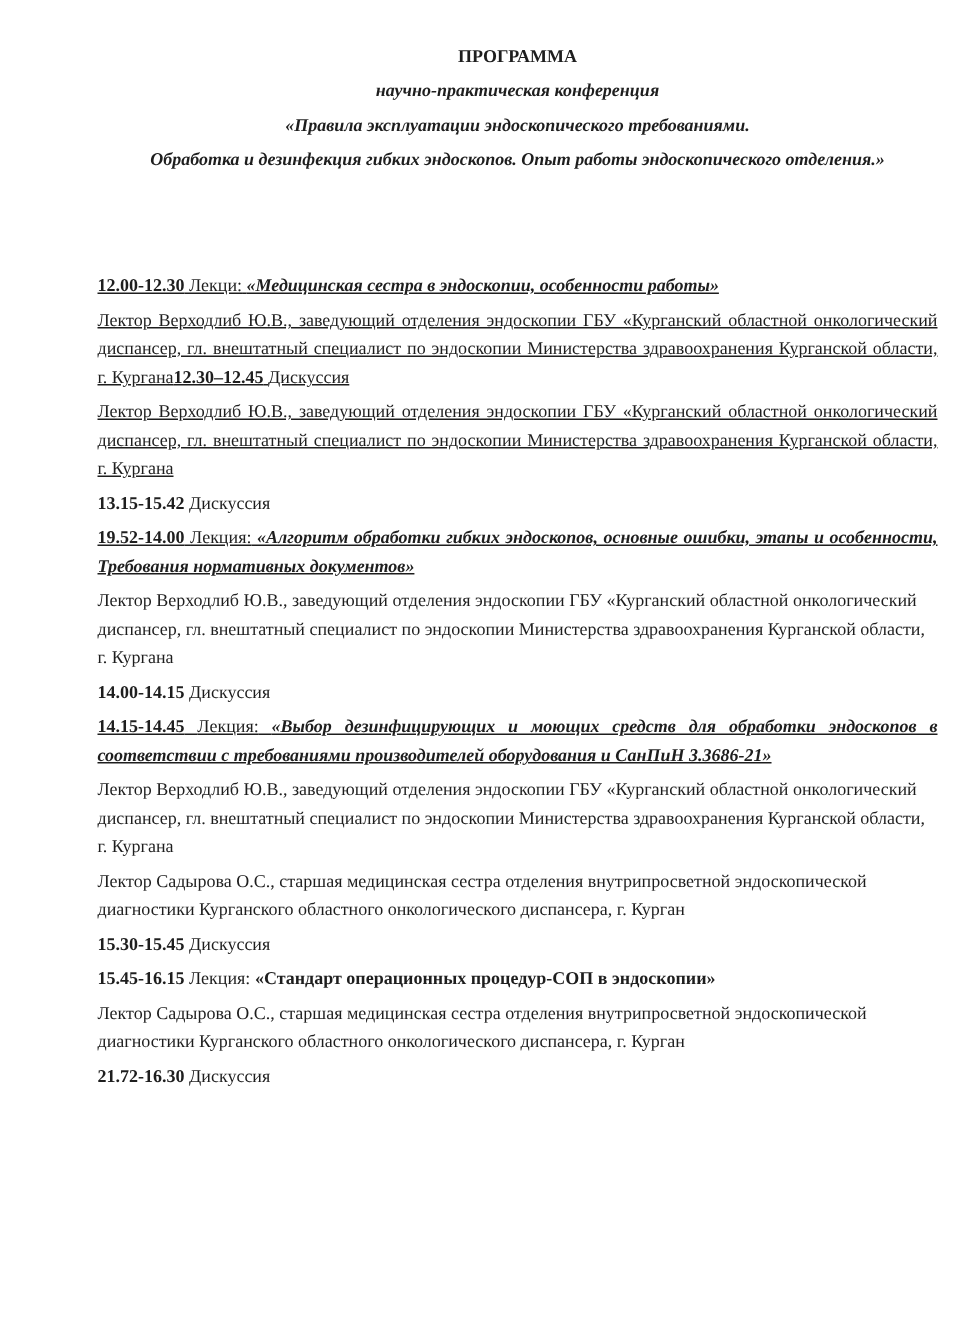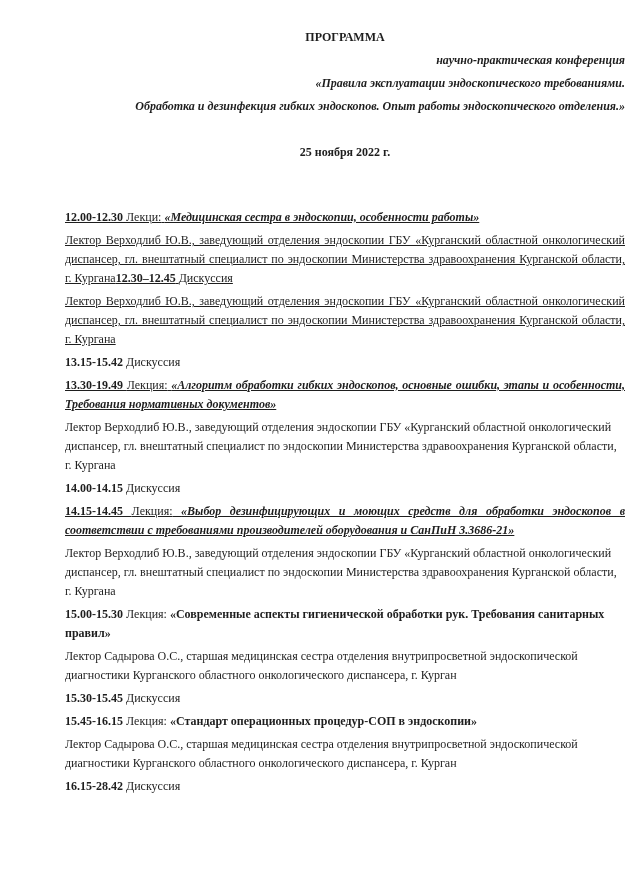--- a/index.html
+++ b/index.html
@@ -17,7 +17,7 @@
   .c { text-align: center; }
   .j { text-align: justify; text-decoration: underline; }
   .b, b { font-weight: bold; }
-  .i, i { font-style: italic; text-align: right; }
+  .i, i { font-style: italic; }
   .sp { height: 19px; }
   section { margin: 0; padding: 0; }
 </style>

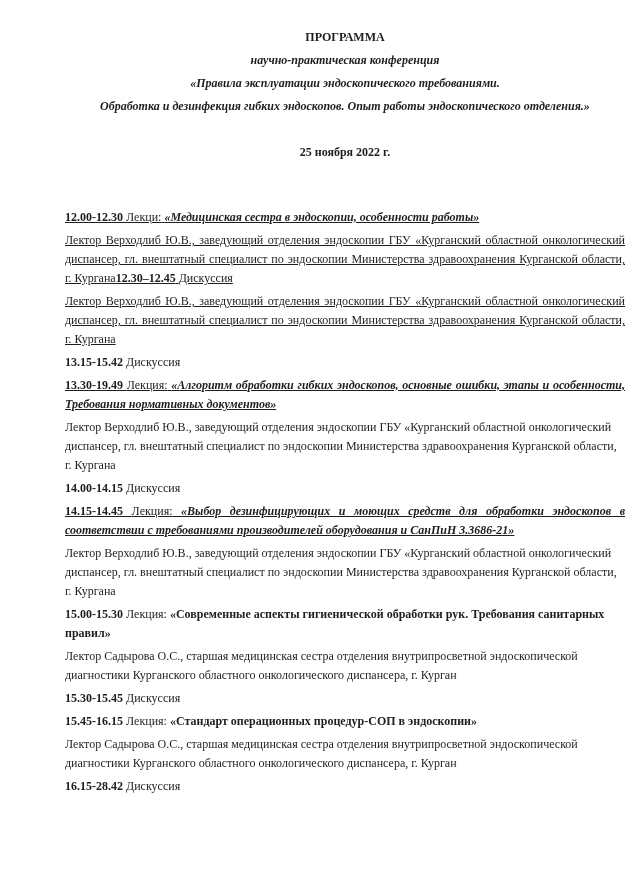--- a/index.html
+++ b/index.html
@@ -32,7 +32,6 @@
   <p class="c b i">Обработка и дезинфекция гибких эндоскопов. Опыт работы эндоскопического отделения.»</p>
 
   <div class="sp"></div>
-  <p class="c b">25 ноября 2022 г.</p>
   <div class="sp"></div>
 
   <div class="sp"></div>

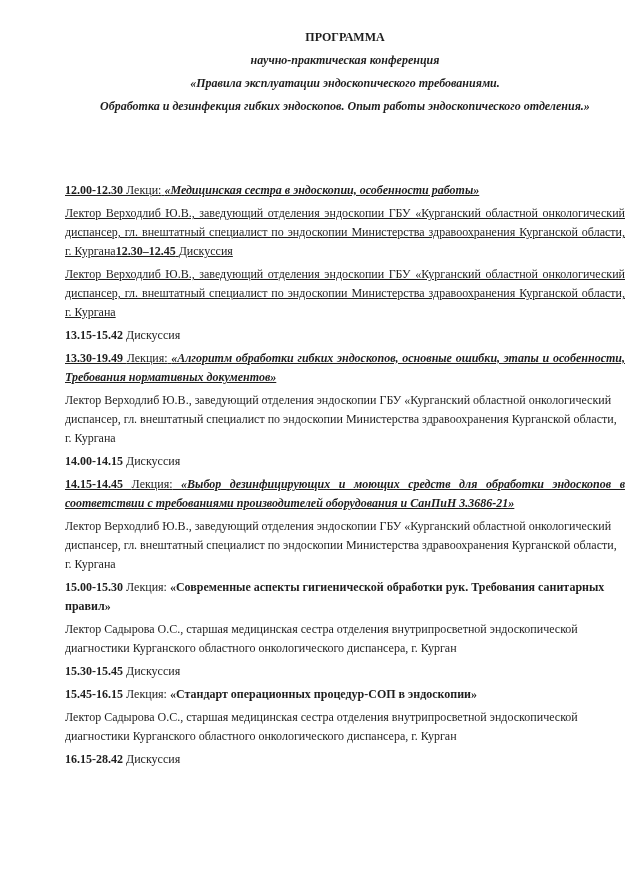--- a/index.html
+++ b/index.html
@@ -47,7 +47,7 @@
   </section>
 
   <section>
-    <p class="j"><b>13.30-19.49</b> <span>Лекция:</span> <b class="i">«Алгоритм обработки гибких эндоскопов, основные ошибки, этапы и особенности, Требования нормативных документов»</b></p>
+    <p class="j"><b>19.52-14.00</b> <span>Лекция:</span> <b class="i">«Алгоритм обработки гибких эндоскопов, основные ошибки, этапы и особенности, Требования нормативных документов»</b></p>
     <p><span>Лектор Верходлиб Ю.В., заведующий отделения эндоскопии ГБУ «Курганский областной онкологический диспансер, гл. внештатный специалист по эндоскопии Министерства здравоохранения Курганской области, г. Кургана</span></p>
     <p><b>14.00-14.15</b> <span>Дискуссия</span></p>
   </section>

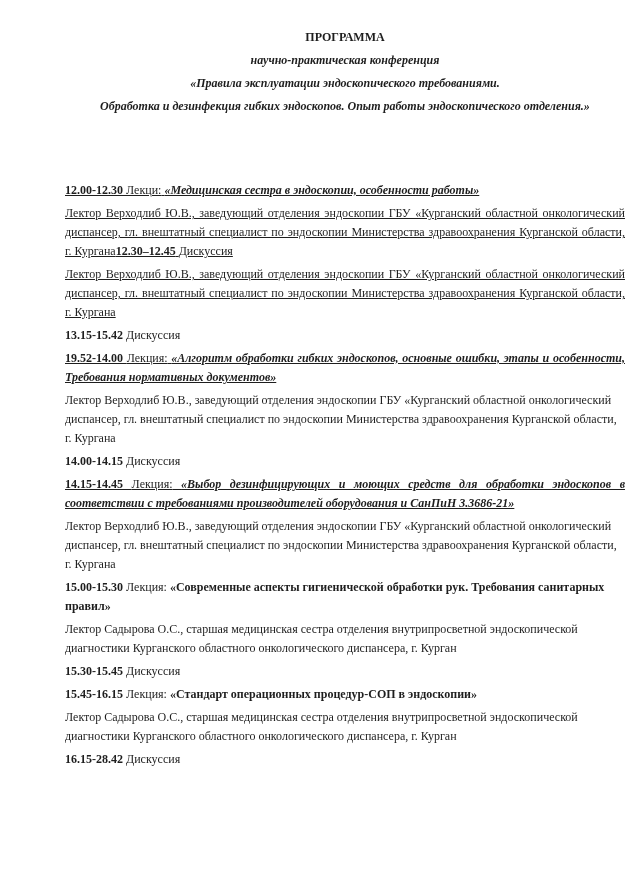--- a/index.html
+++ b/index.html
@@ -58,7 +58,6 @@
   </section>
 
   <section>
-    <p><b>15.00-15.30</b> <span>Лекция:</span> <b>«Современные аспекты гигиенической обработки рук. Требования санитарных правил»</b></p>
     <p><span>Лектор Садырова О.С., старшая медицинская сестра отделения внутрипросветной эндоскопической диагностики Курганского областного онкологического диспансера, г. Курган</span></p>
     <p><b>15.30-15.45</b> <span>Дискуссия</span></p>
   </section>

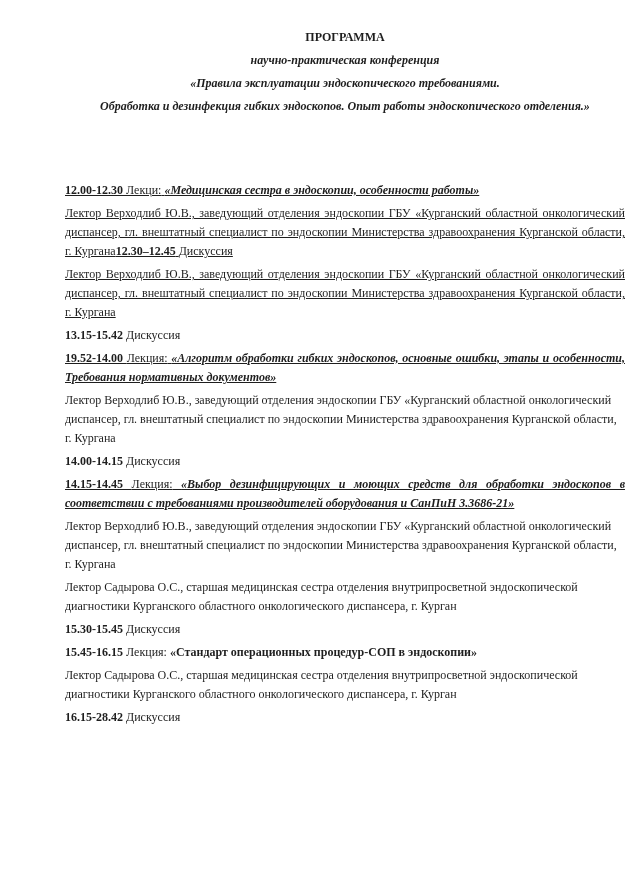--- a/index.html
+++ b/index.html
@@ -65,7 +65,7 @@
   <section>
     <p><b>15.45-16.15</b> <span>Лекция:</span> <b>«Стандарт операционных процедур-СОП в эндоскопии»</b></p>
     <p><span>Лектор Садырова О.С., старшая медицинская сестра отделения внутрипросветной эндоскопической диагностики Курганского областного онкологического диспансера, г. Курган</span></p>
-    <p><b>16.15-28.42</b> <span>Дискуссия</span></p>
+    <p><b>21.72-16.30</b> <span>Дискуссия</span></p>
   </section>
 
 </div>

